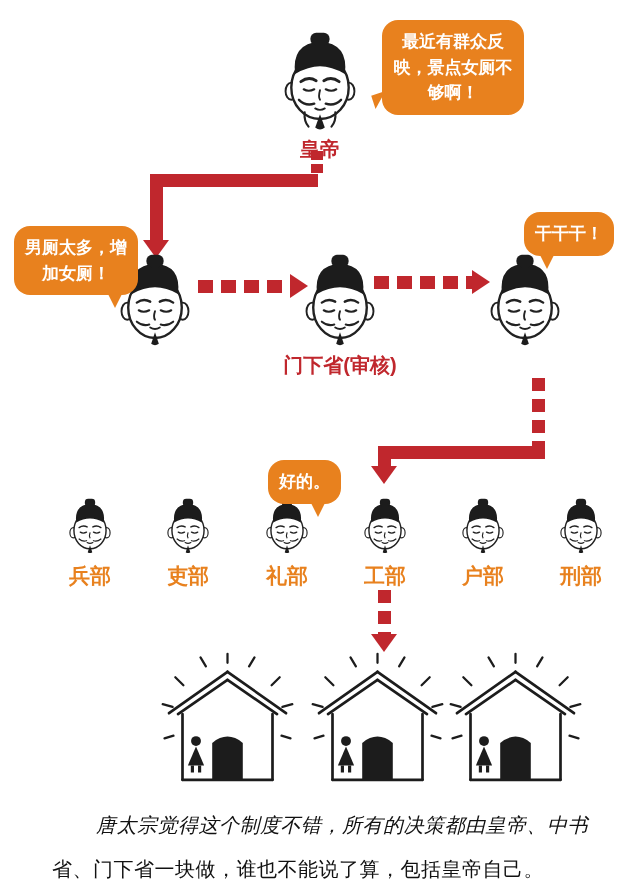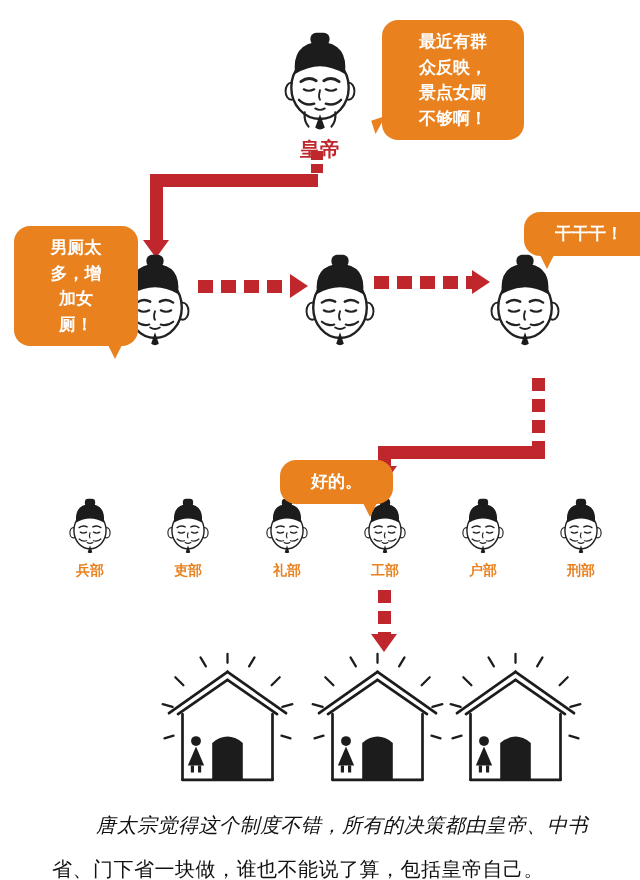--- a/index.html
+++ b/index.html
@@ -24,7 +24,7 @@
     position:absolute; z-index:6;
     background:var(--accent-orange,#e8811e); color:#ffffff;
     font-weight:bold; font-size:17px; line-height:1.5;
-    border-radius:16px; padding:9px 31px; text-align:center;
+    border-radius:16px; padding:9px 11px; text-align:center;
   }
   .bubble.nowrap { white-space:nowrap; }
   .bubble::after { content:""; position:absolute; width:0; height:0; border-style:solid; }

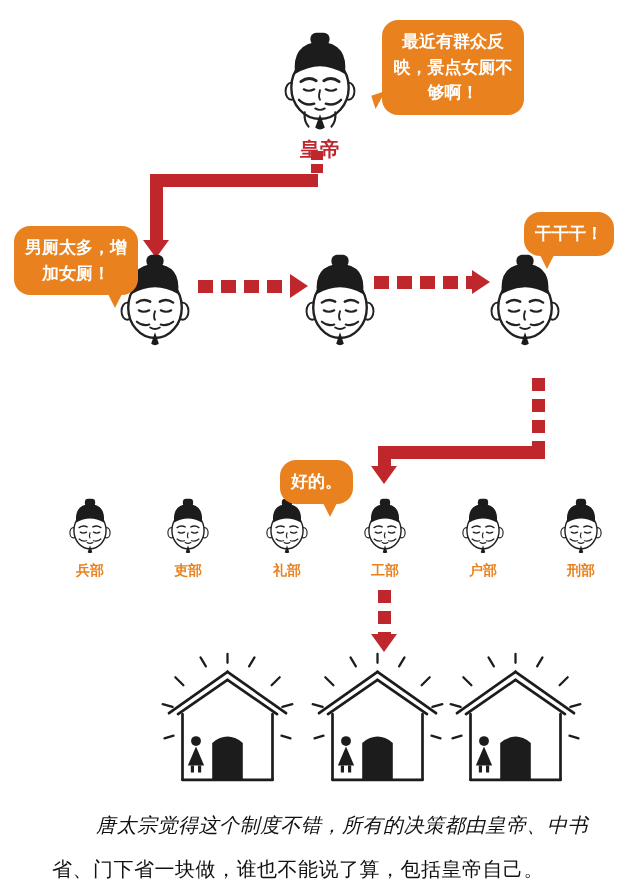--- a/index.html
+++ b/index.html
@@ -169,6 +169,7 @@
     <use href="#sym-official"></use>
   </svg>
 
+  <div class="label red" style="left:340px; top:352px;">门下省(审核)</div>
 
   <div class="dash-h" style="left:198px; top:280px; width:92px;"></div>
   <div class="arrow-right" style="left:290px; top:274px;"></div>

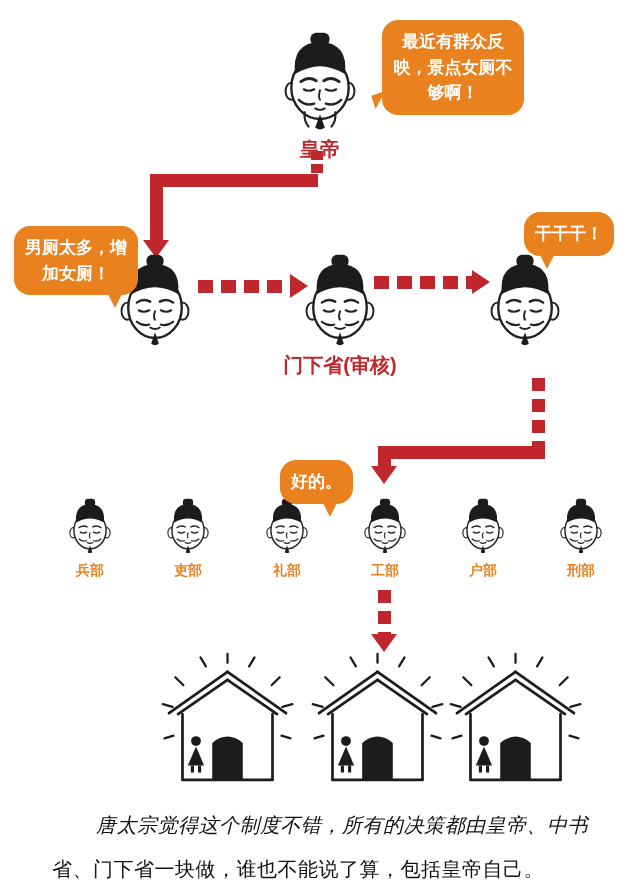--- a/index.html
+++ b/index.html
@@ -181,7 +181,7 @@
   <div class="bar" style="left:378px; top:446px; width:13px; height:22px;"></div>
   <div class="arrow-down" style="left:371px; top:466px;"></div>
 
-  <div class="bubble nowrap tail-br" style="left:280px; top:460px;">好的。</div>
+  <div class="bubble nowrap tail-br" style="left:268px; top:460px;">好的。</div>
 
   <svg class="figure-svg" style="left:61px; top:496px; width:58px; height:66px;" viewBox="0 0 100 115">
       <use href="#sym-official"></use>

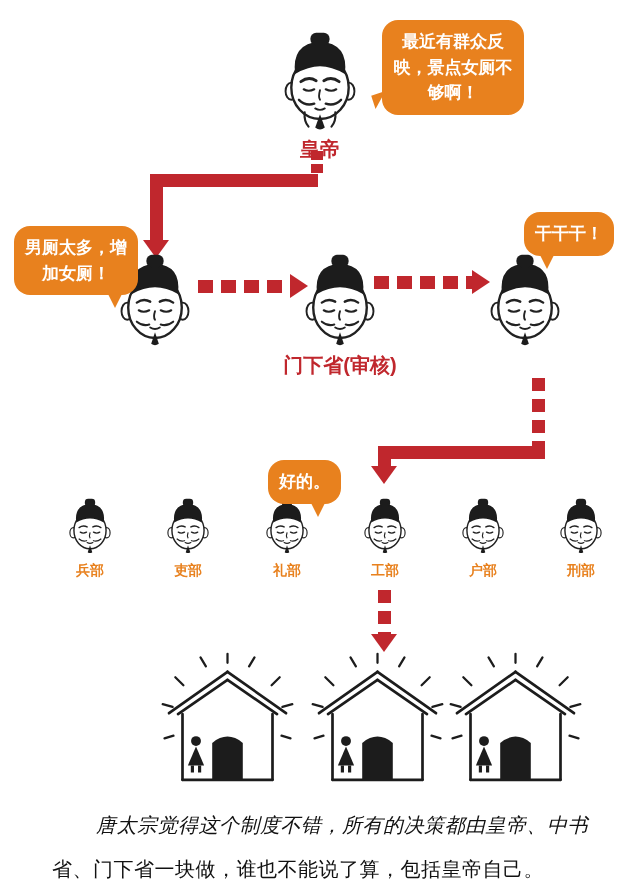--- a/index.html
+++ b/index.html
@@ -18,7 +18,7 @@
     font-weight:bold; text-align:right; white-space:nowrap; z-index:3;
   }
   .label.red    { color:var(--accent-red,#c0272d); font-size:20px; }
-  .label.orange { color:var(--accent-orange,#e8811e); font-size:14px; }
+  .label.orange { color:var(--accent-orange,#e8811e); font-size:21px; }
 
   .bubble {
     position:absolute; z-index:6;

